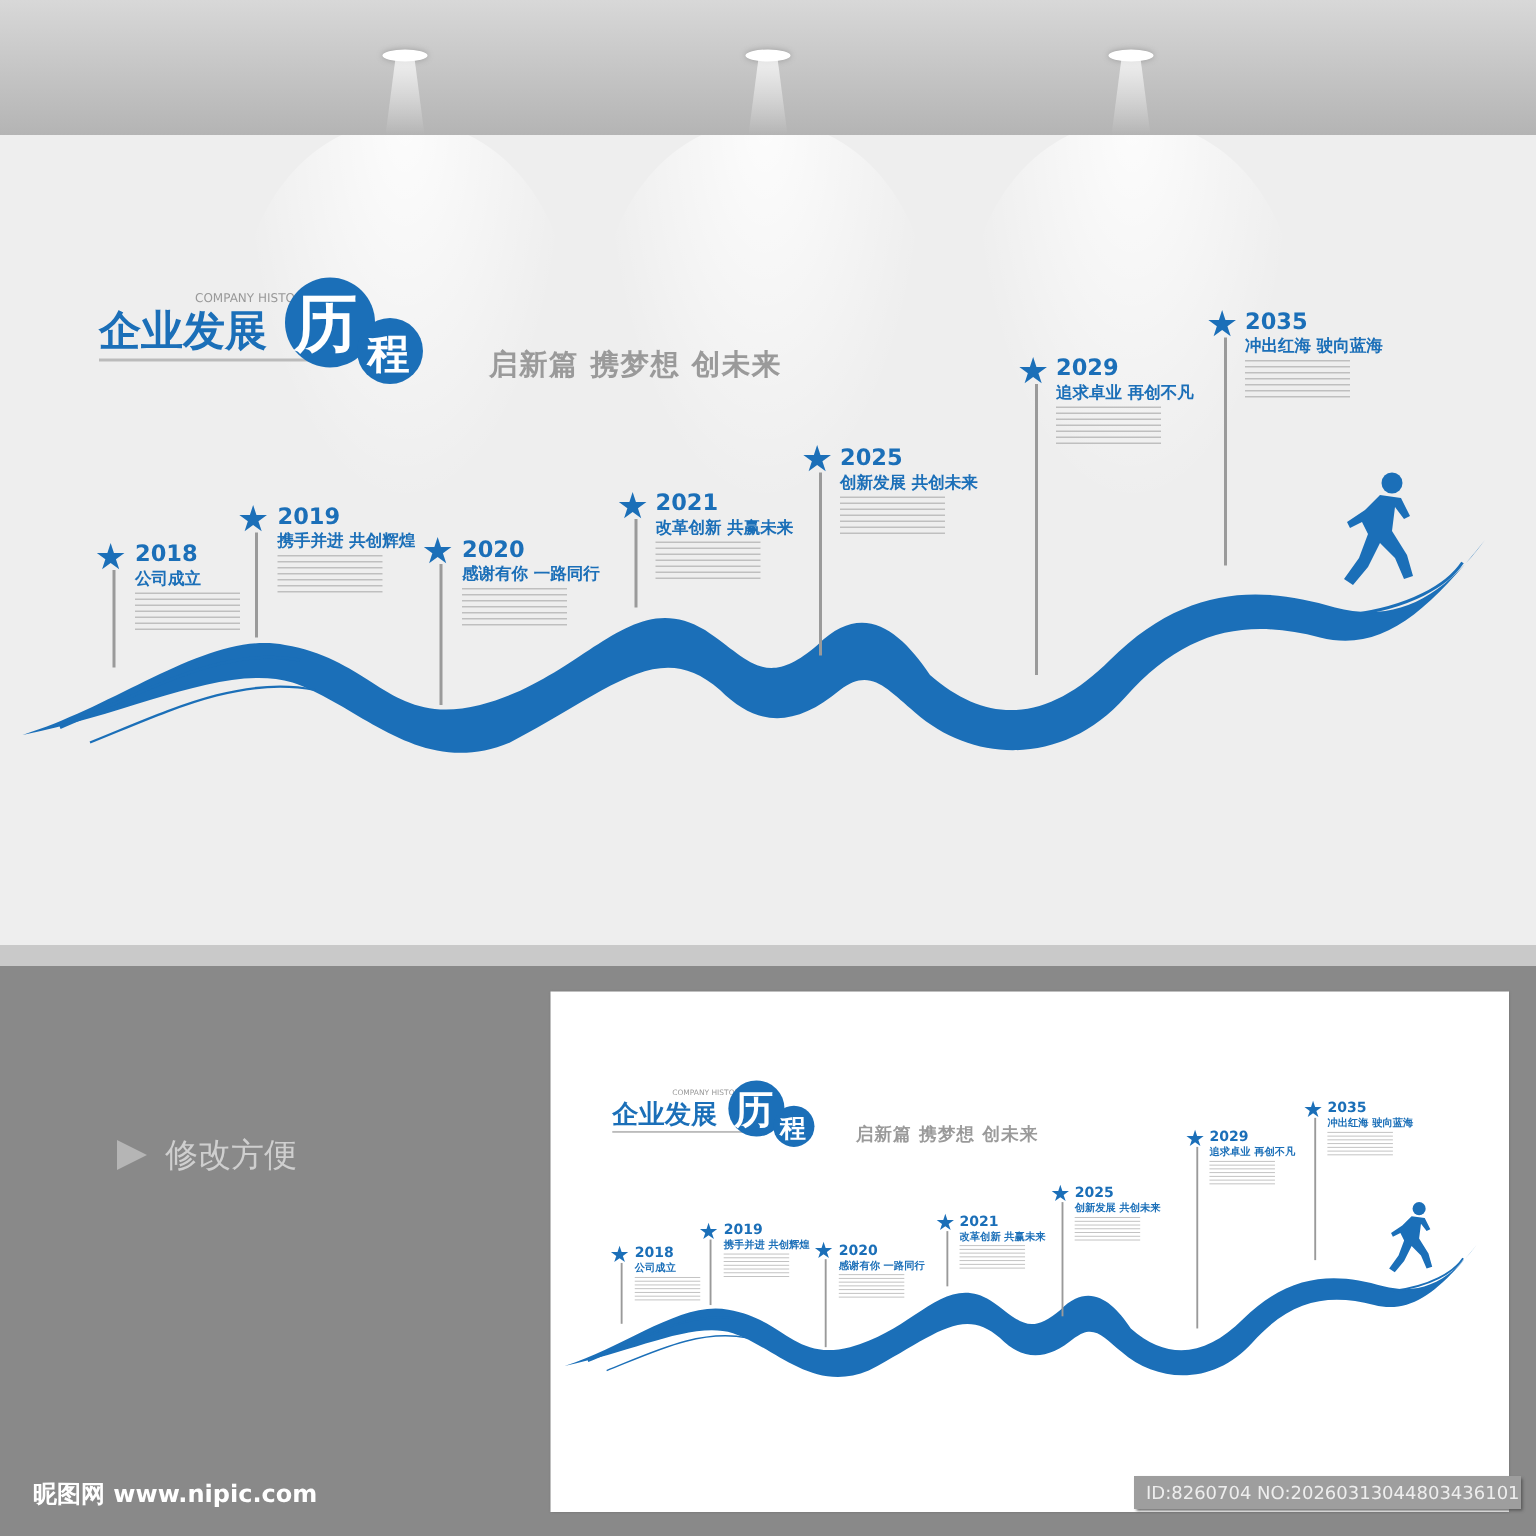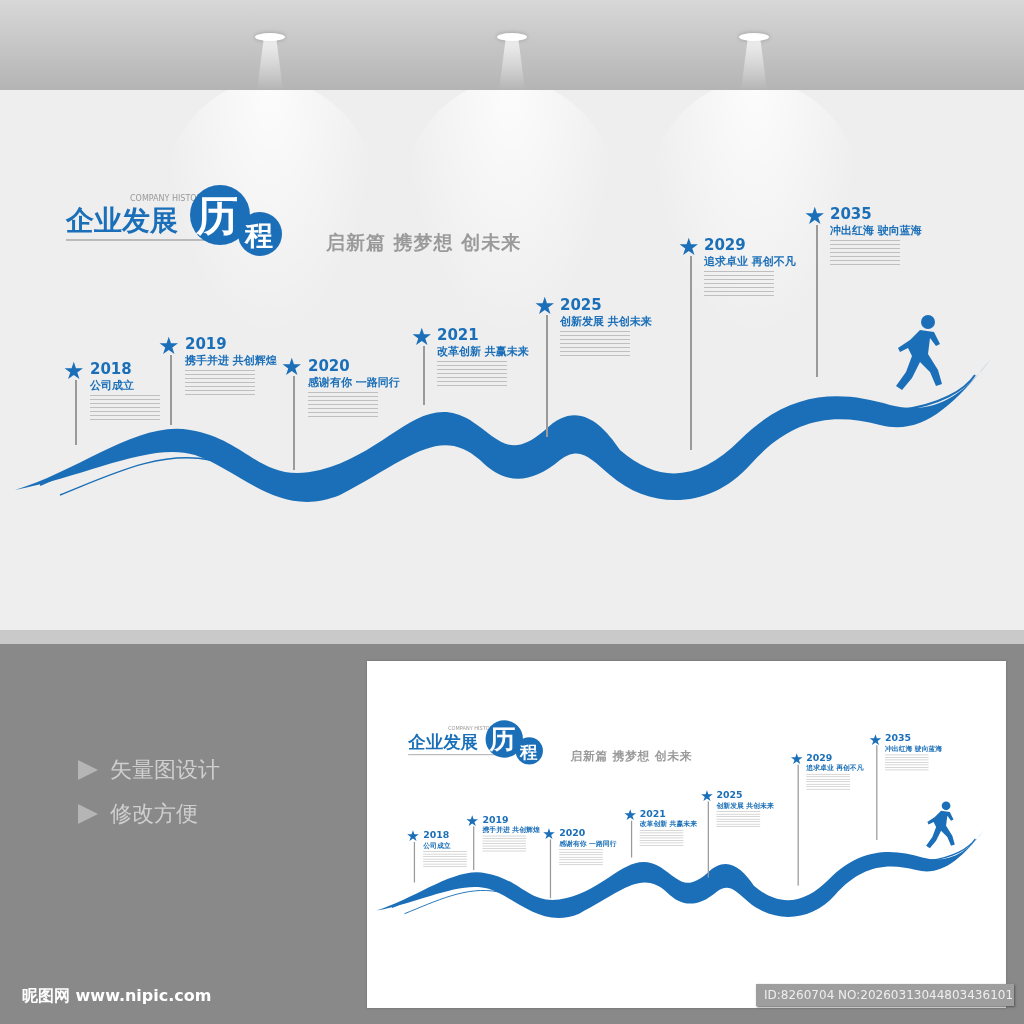--- a/index.html
+++ b/index.html
@@ -172,10 +172,6 @@
 <div class="features">
   <div class="feature">
       <span class="tri"></span>
-      <span>矢量图设计</span>
-    </div>
-  <div class="feature">
-      <span class="tri"></span>
       <span>修改方便</span>
     </div>
 </div>

